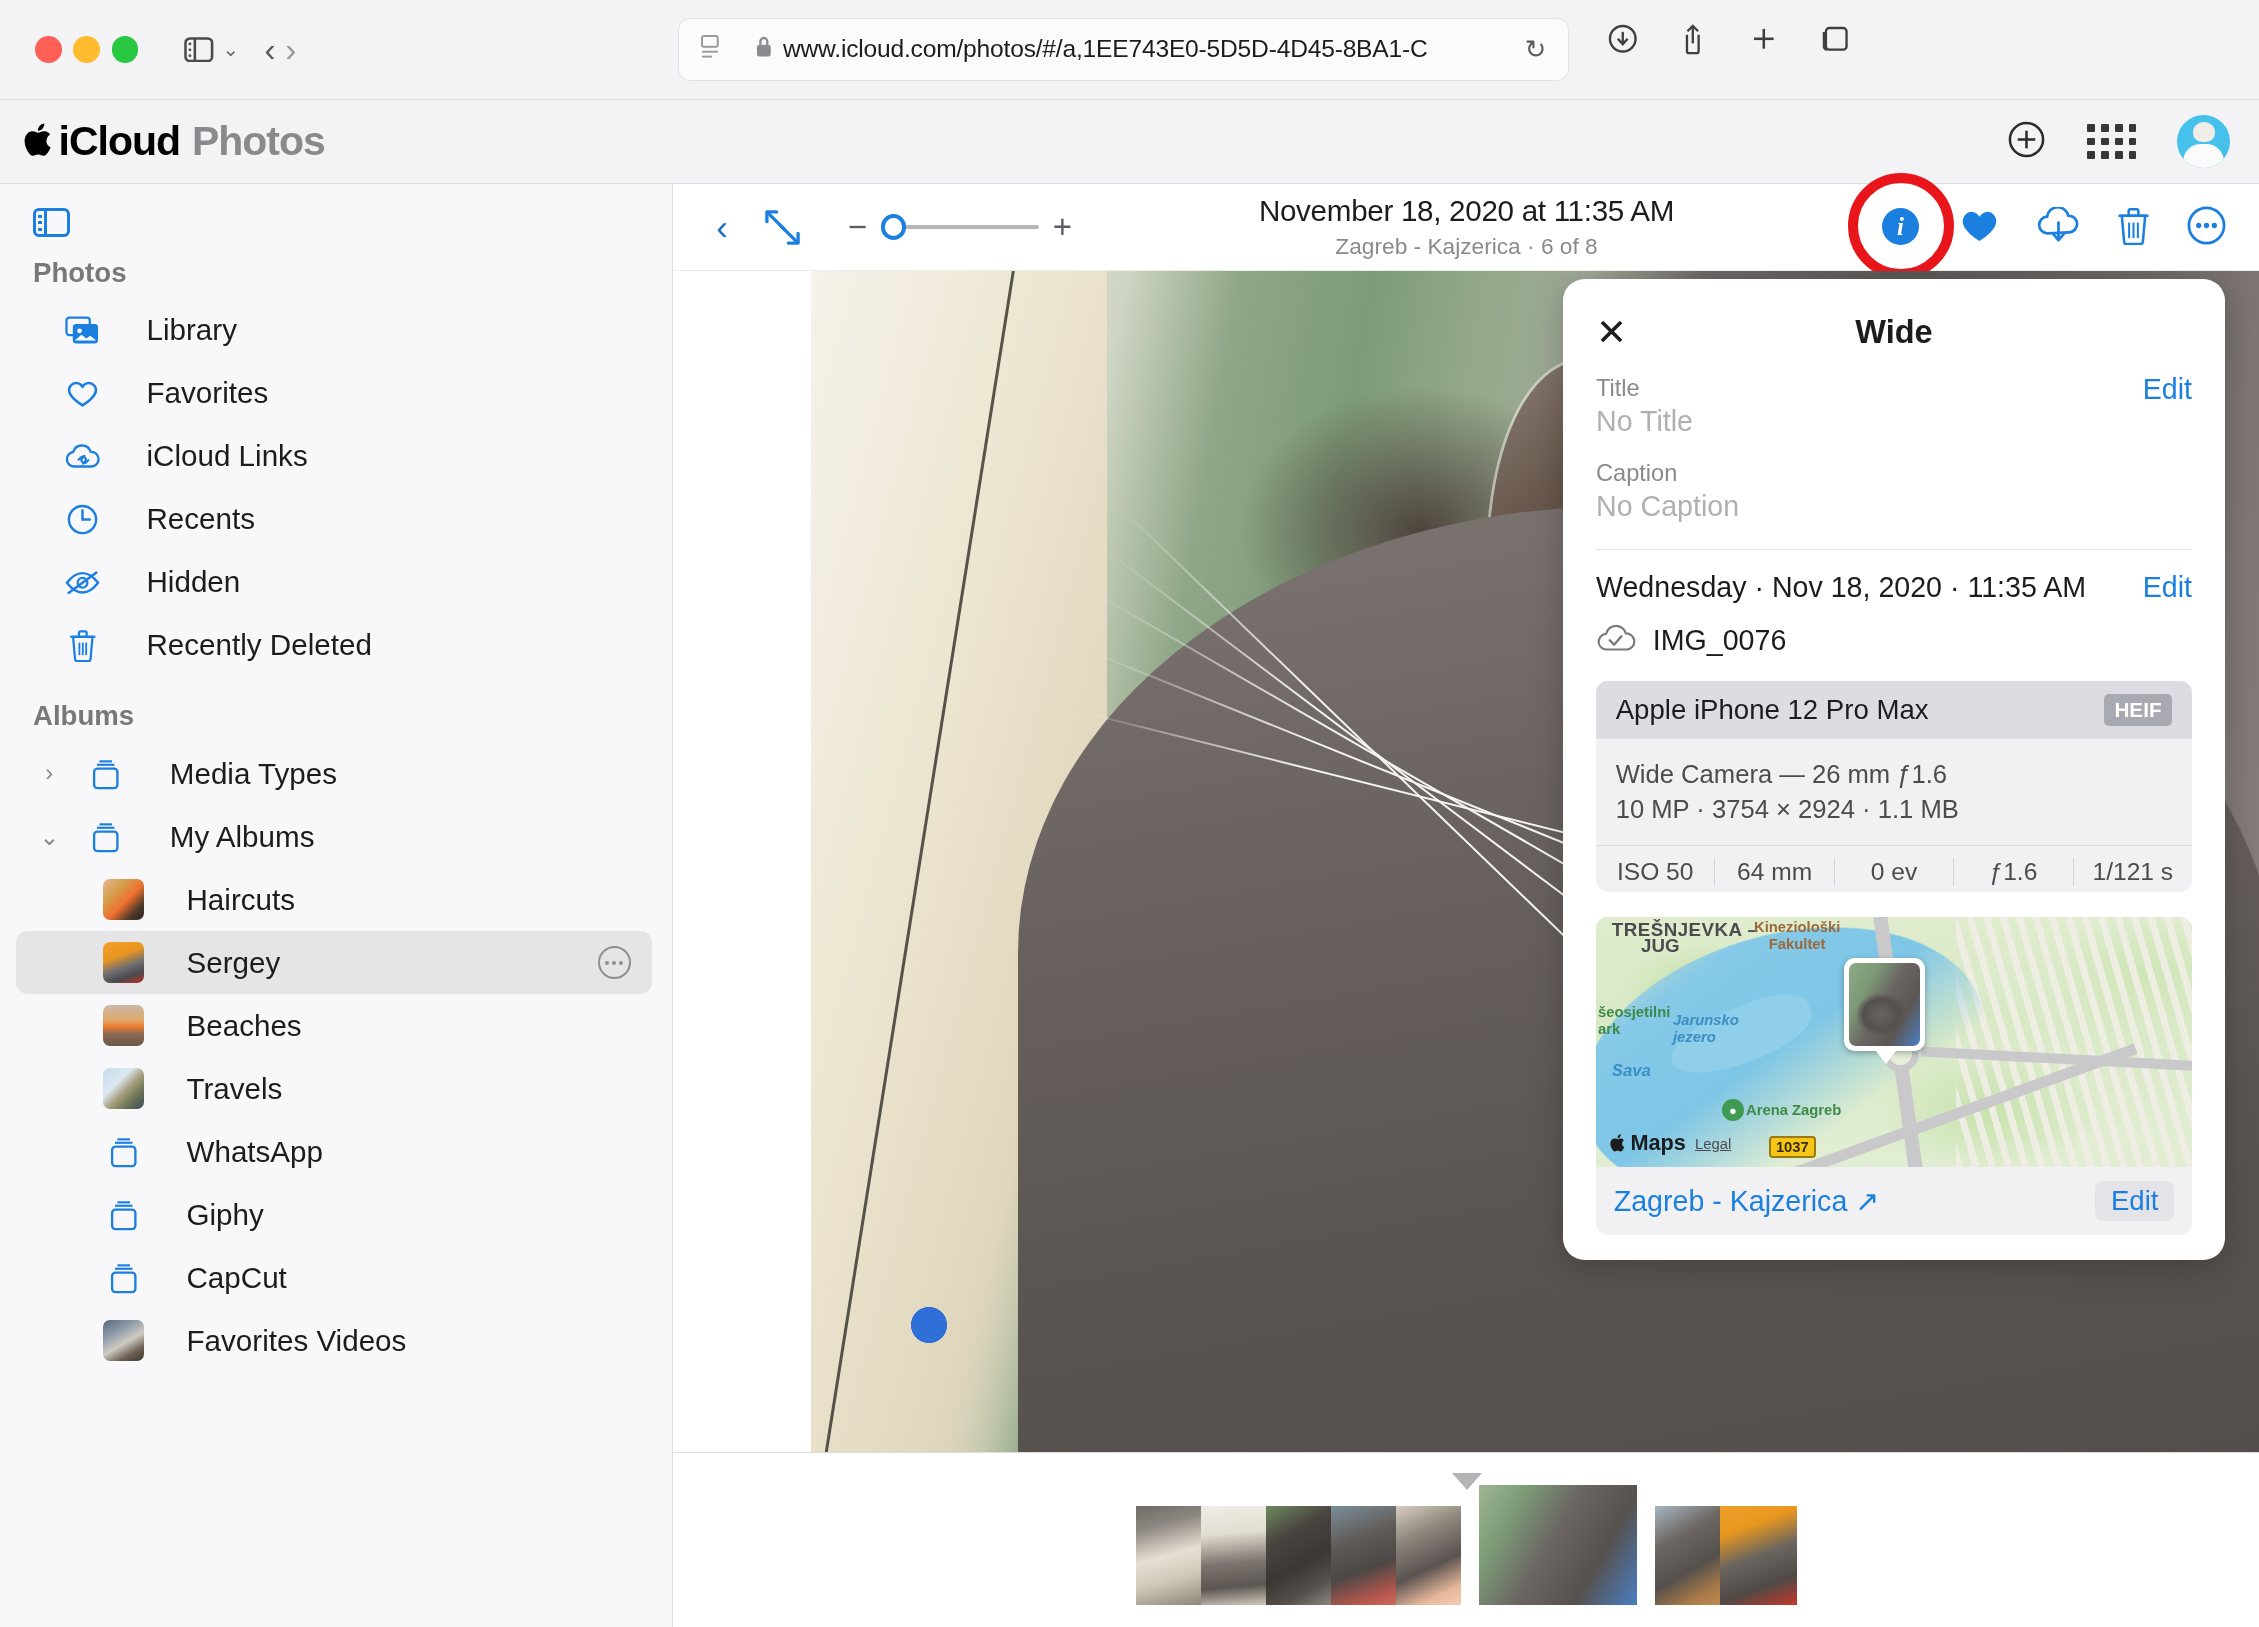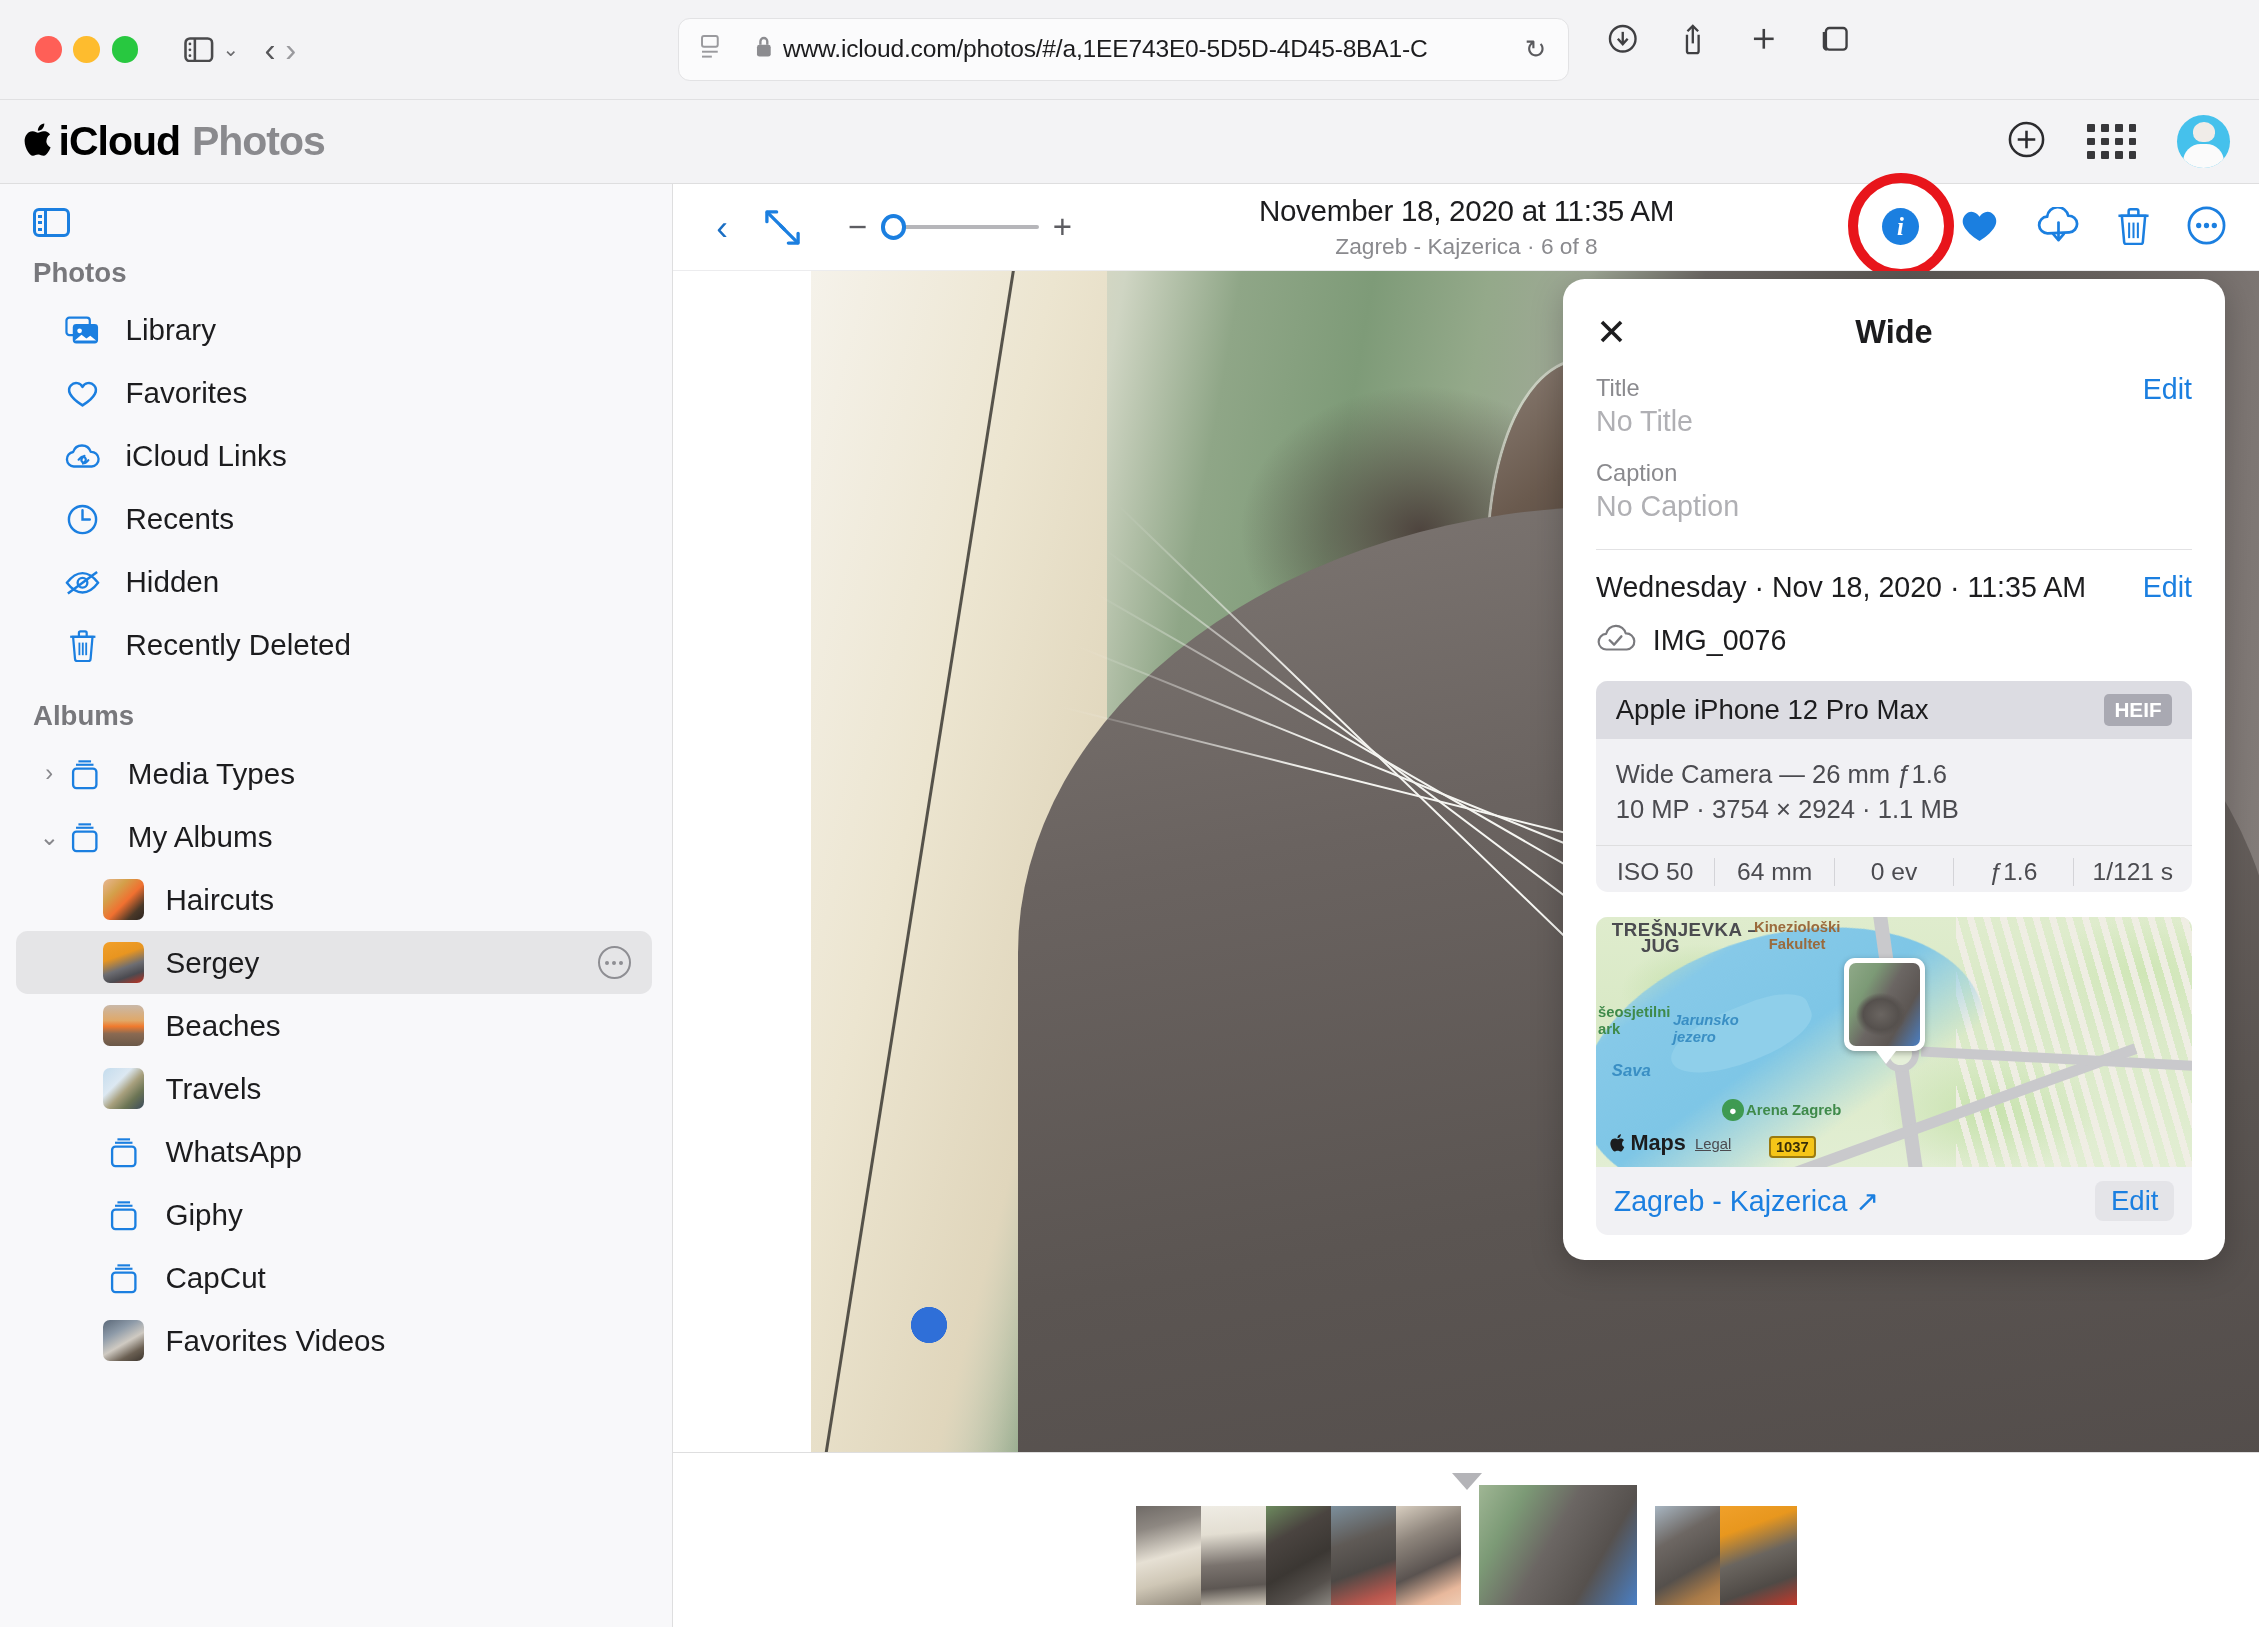--- a/index.html
+++ b/index.html
@@ -140,6 +140,7 @@
     padding-left: 45px;
     border-radius: 11.8px;
     position: relative;
+    gap: 21px;
   }
   .sb-item.selected { background: #e5e5e7; }
   .sb-item .sb-icon {

